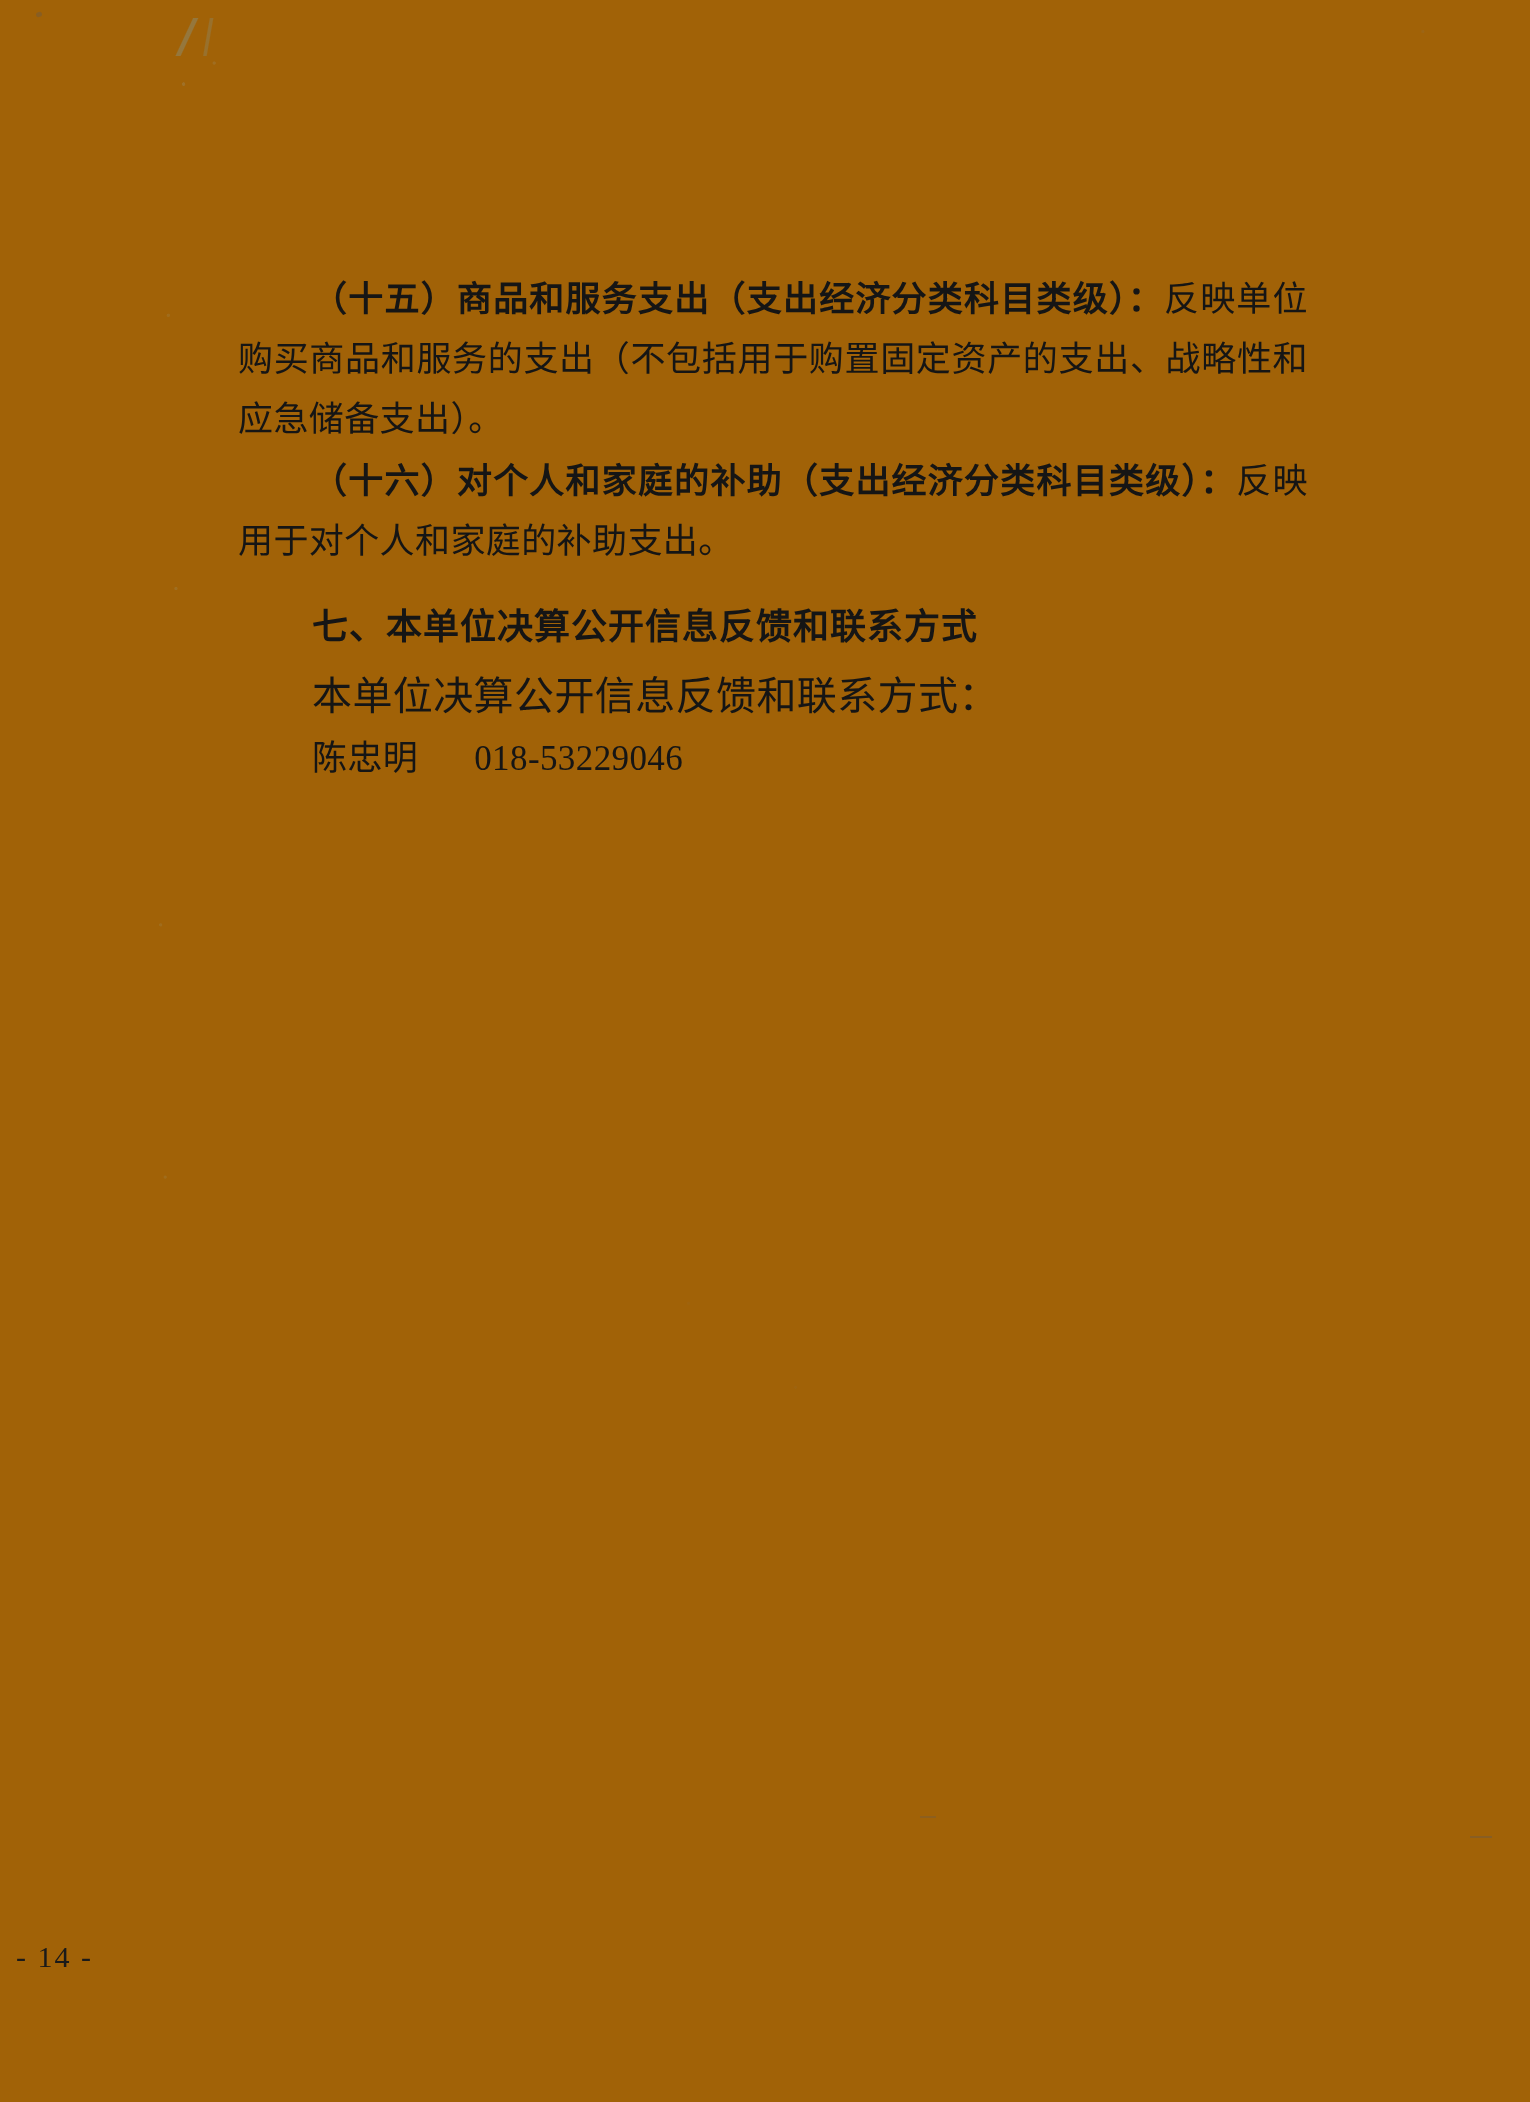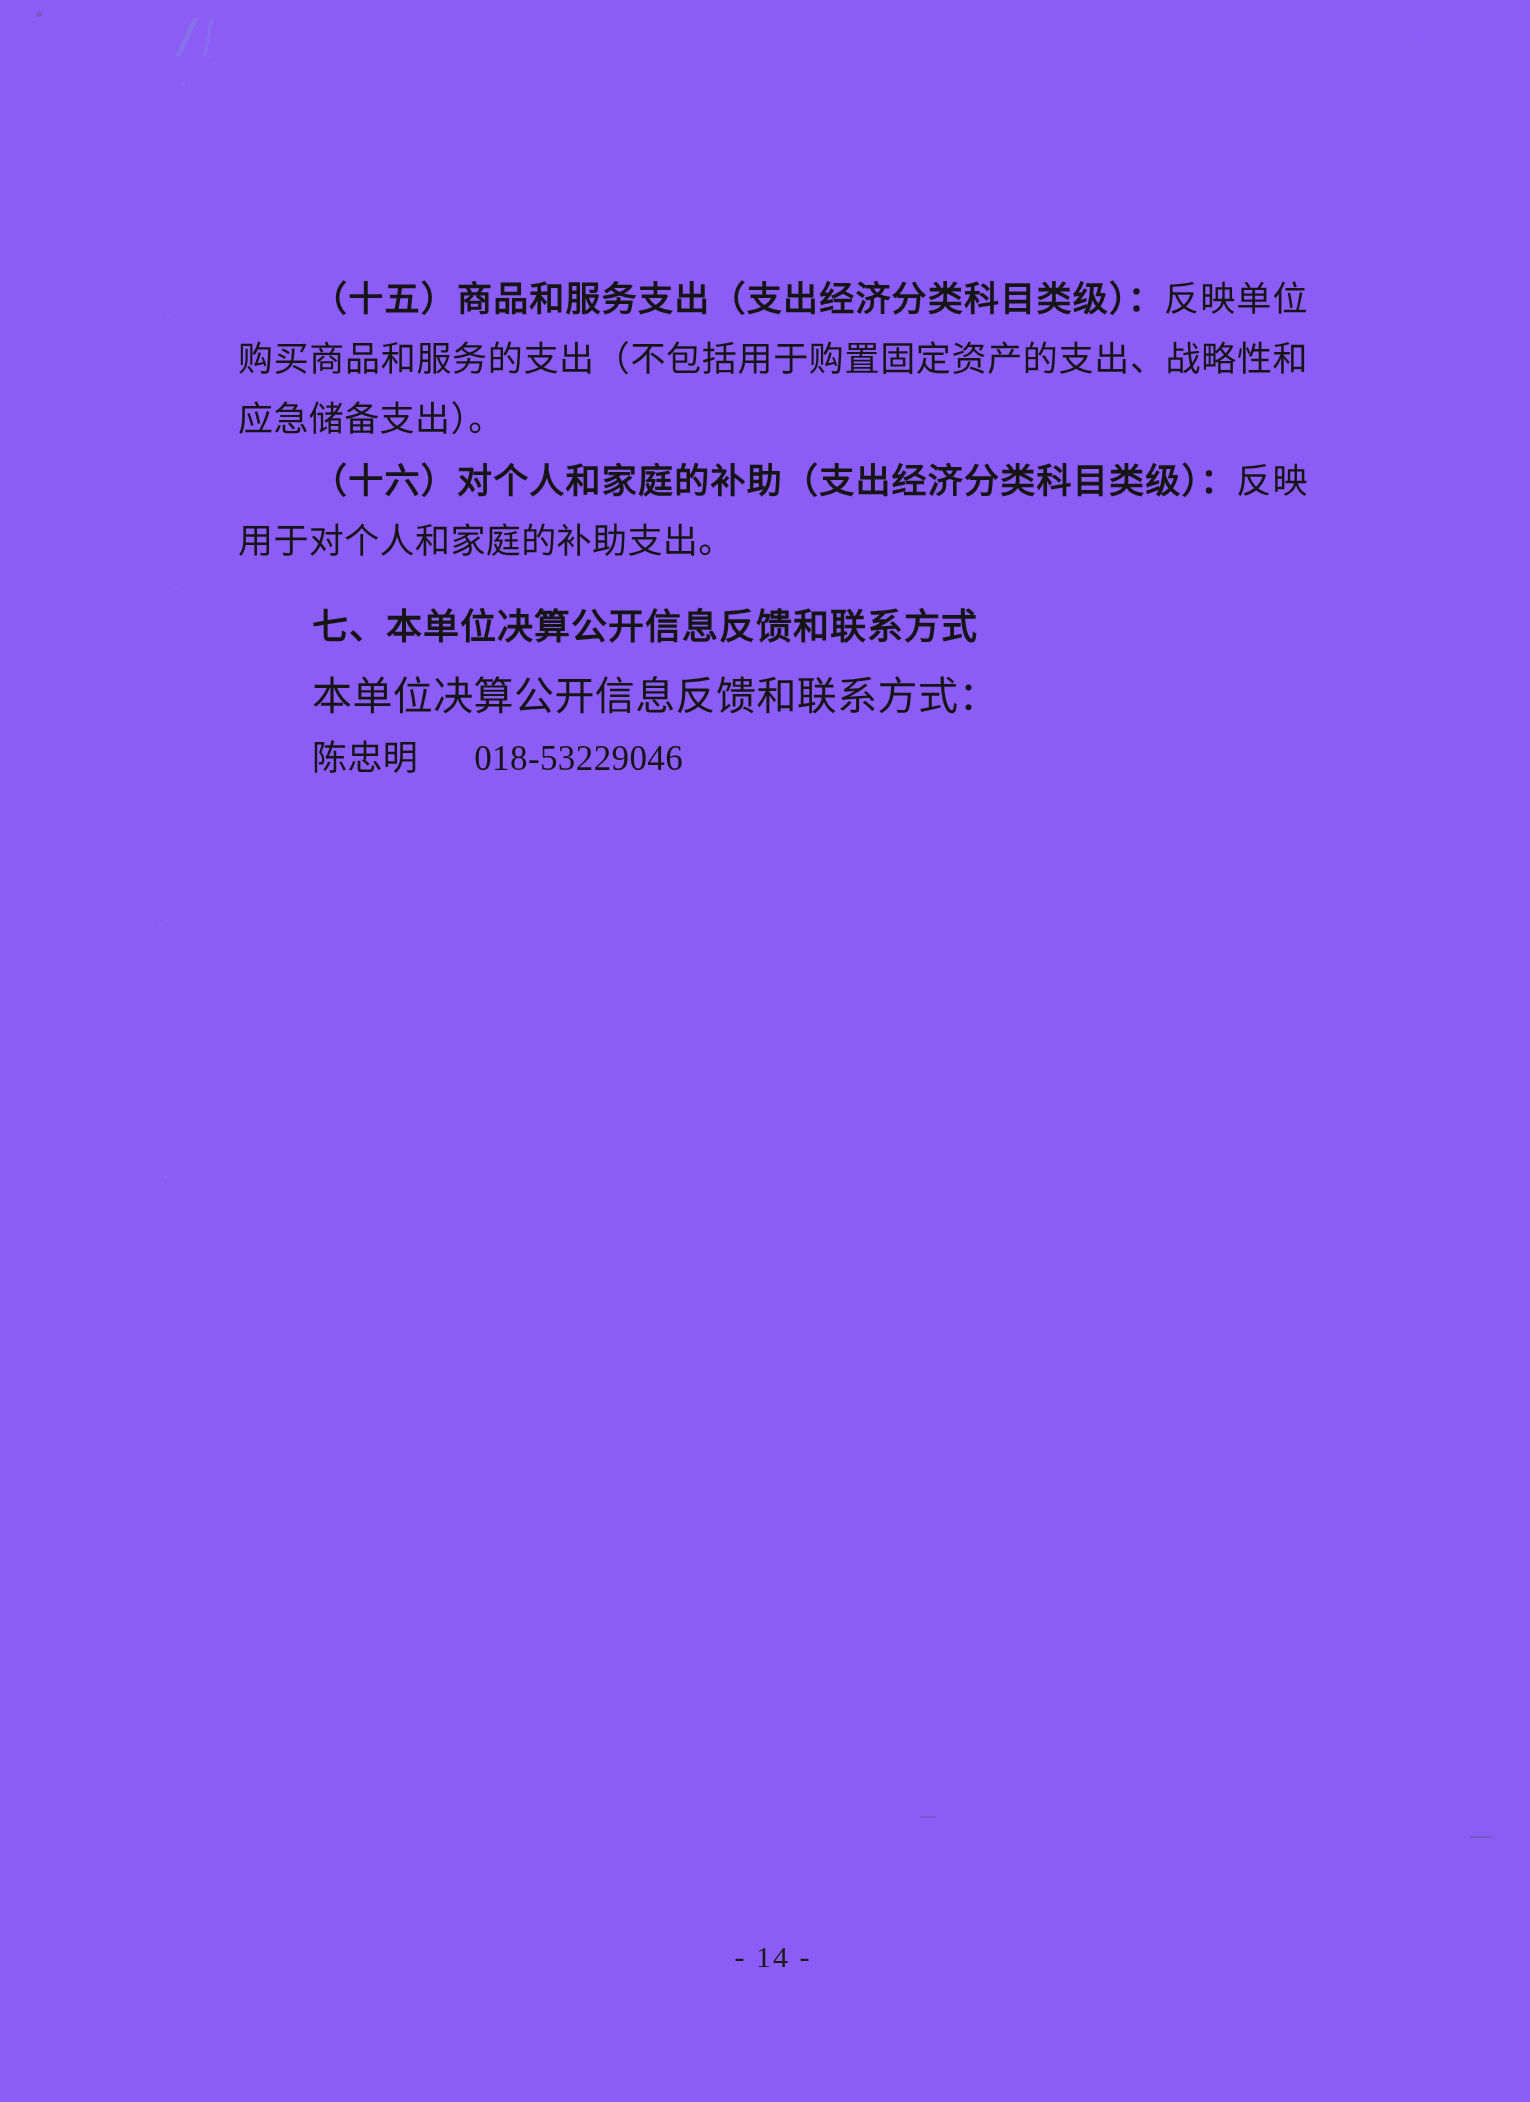--- a/index.html
+++ b/index.html
@@ -20,7 +20,7 @@
   .page {
     position: absolute;
     inset: 0;
-    background: #8b5cf6;
+    background: #a16207;
   }
 
   .scan-noise {

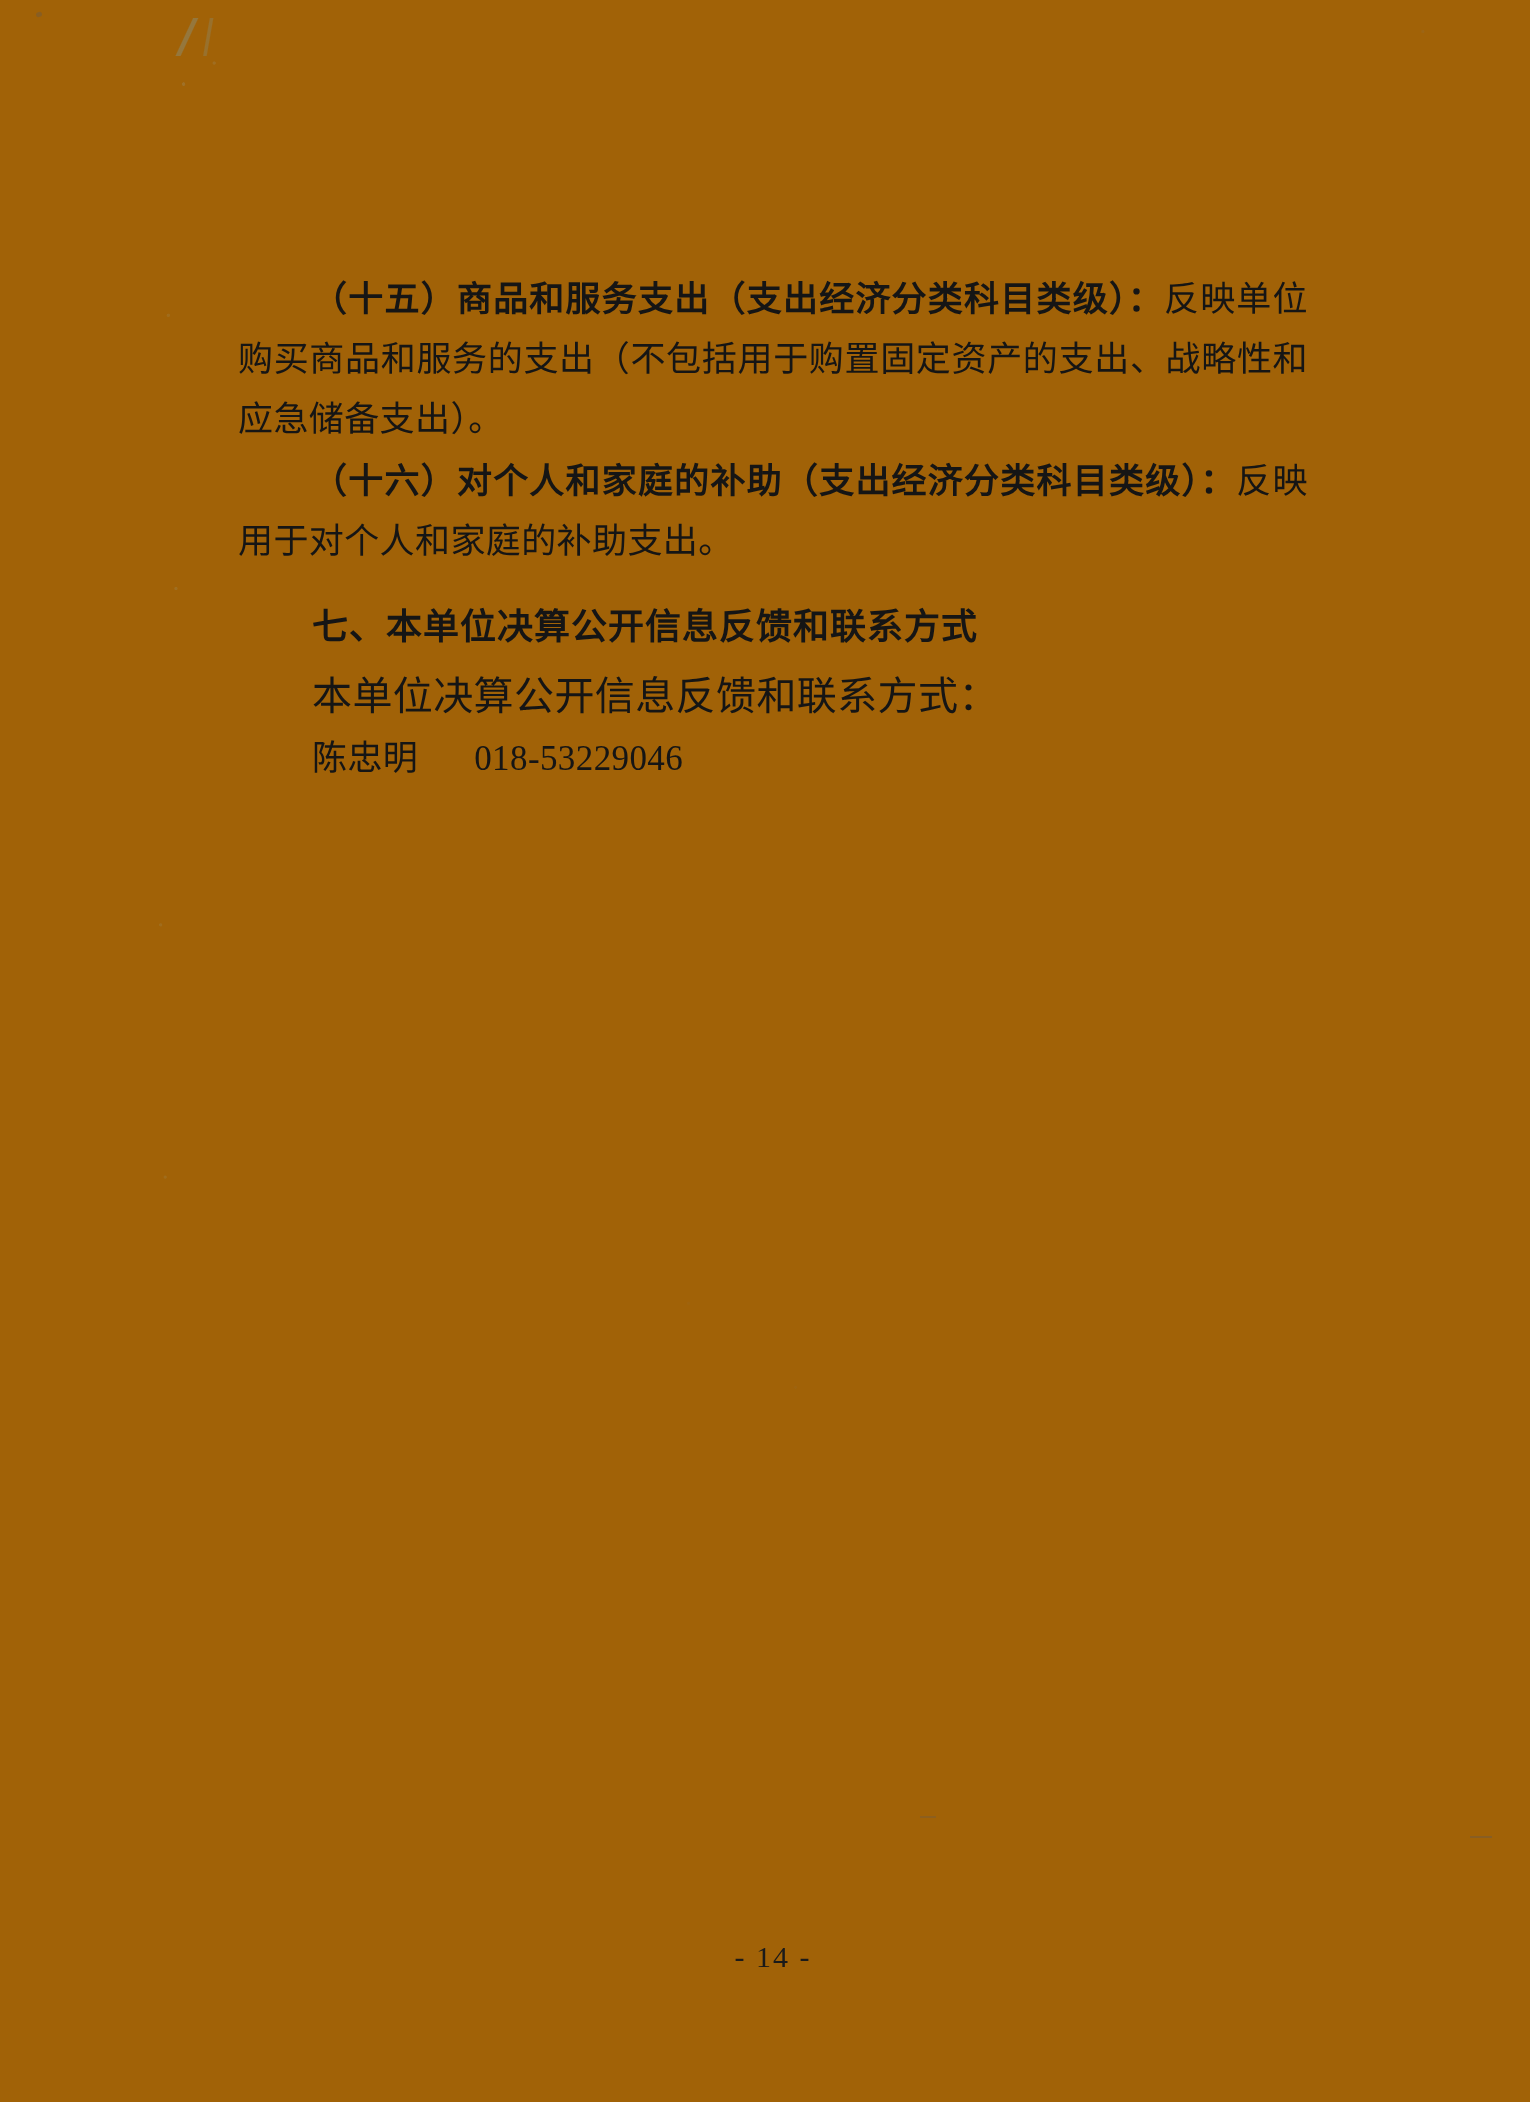--- a/index.html
+++ b/index.html
@@ -126,7 +126,6 @@
     left: 16px;
     right: 0;
     top: 1940px;
-    text-align: center;
     font-size: 30px;
     letter-spacing: 2px;
     color: #1a1a1a;

